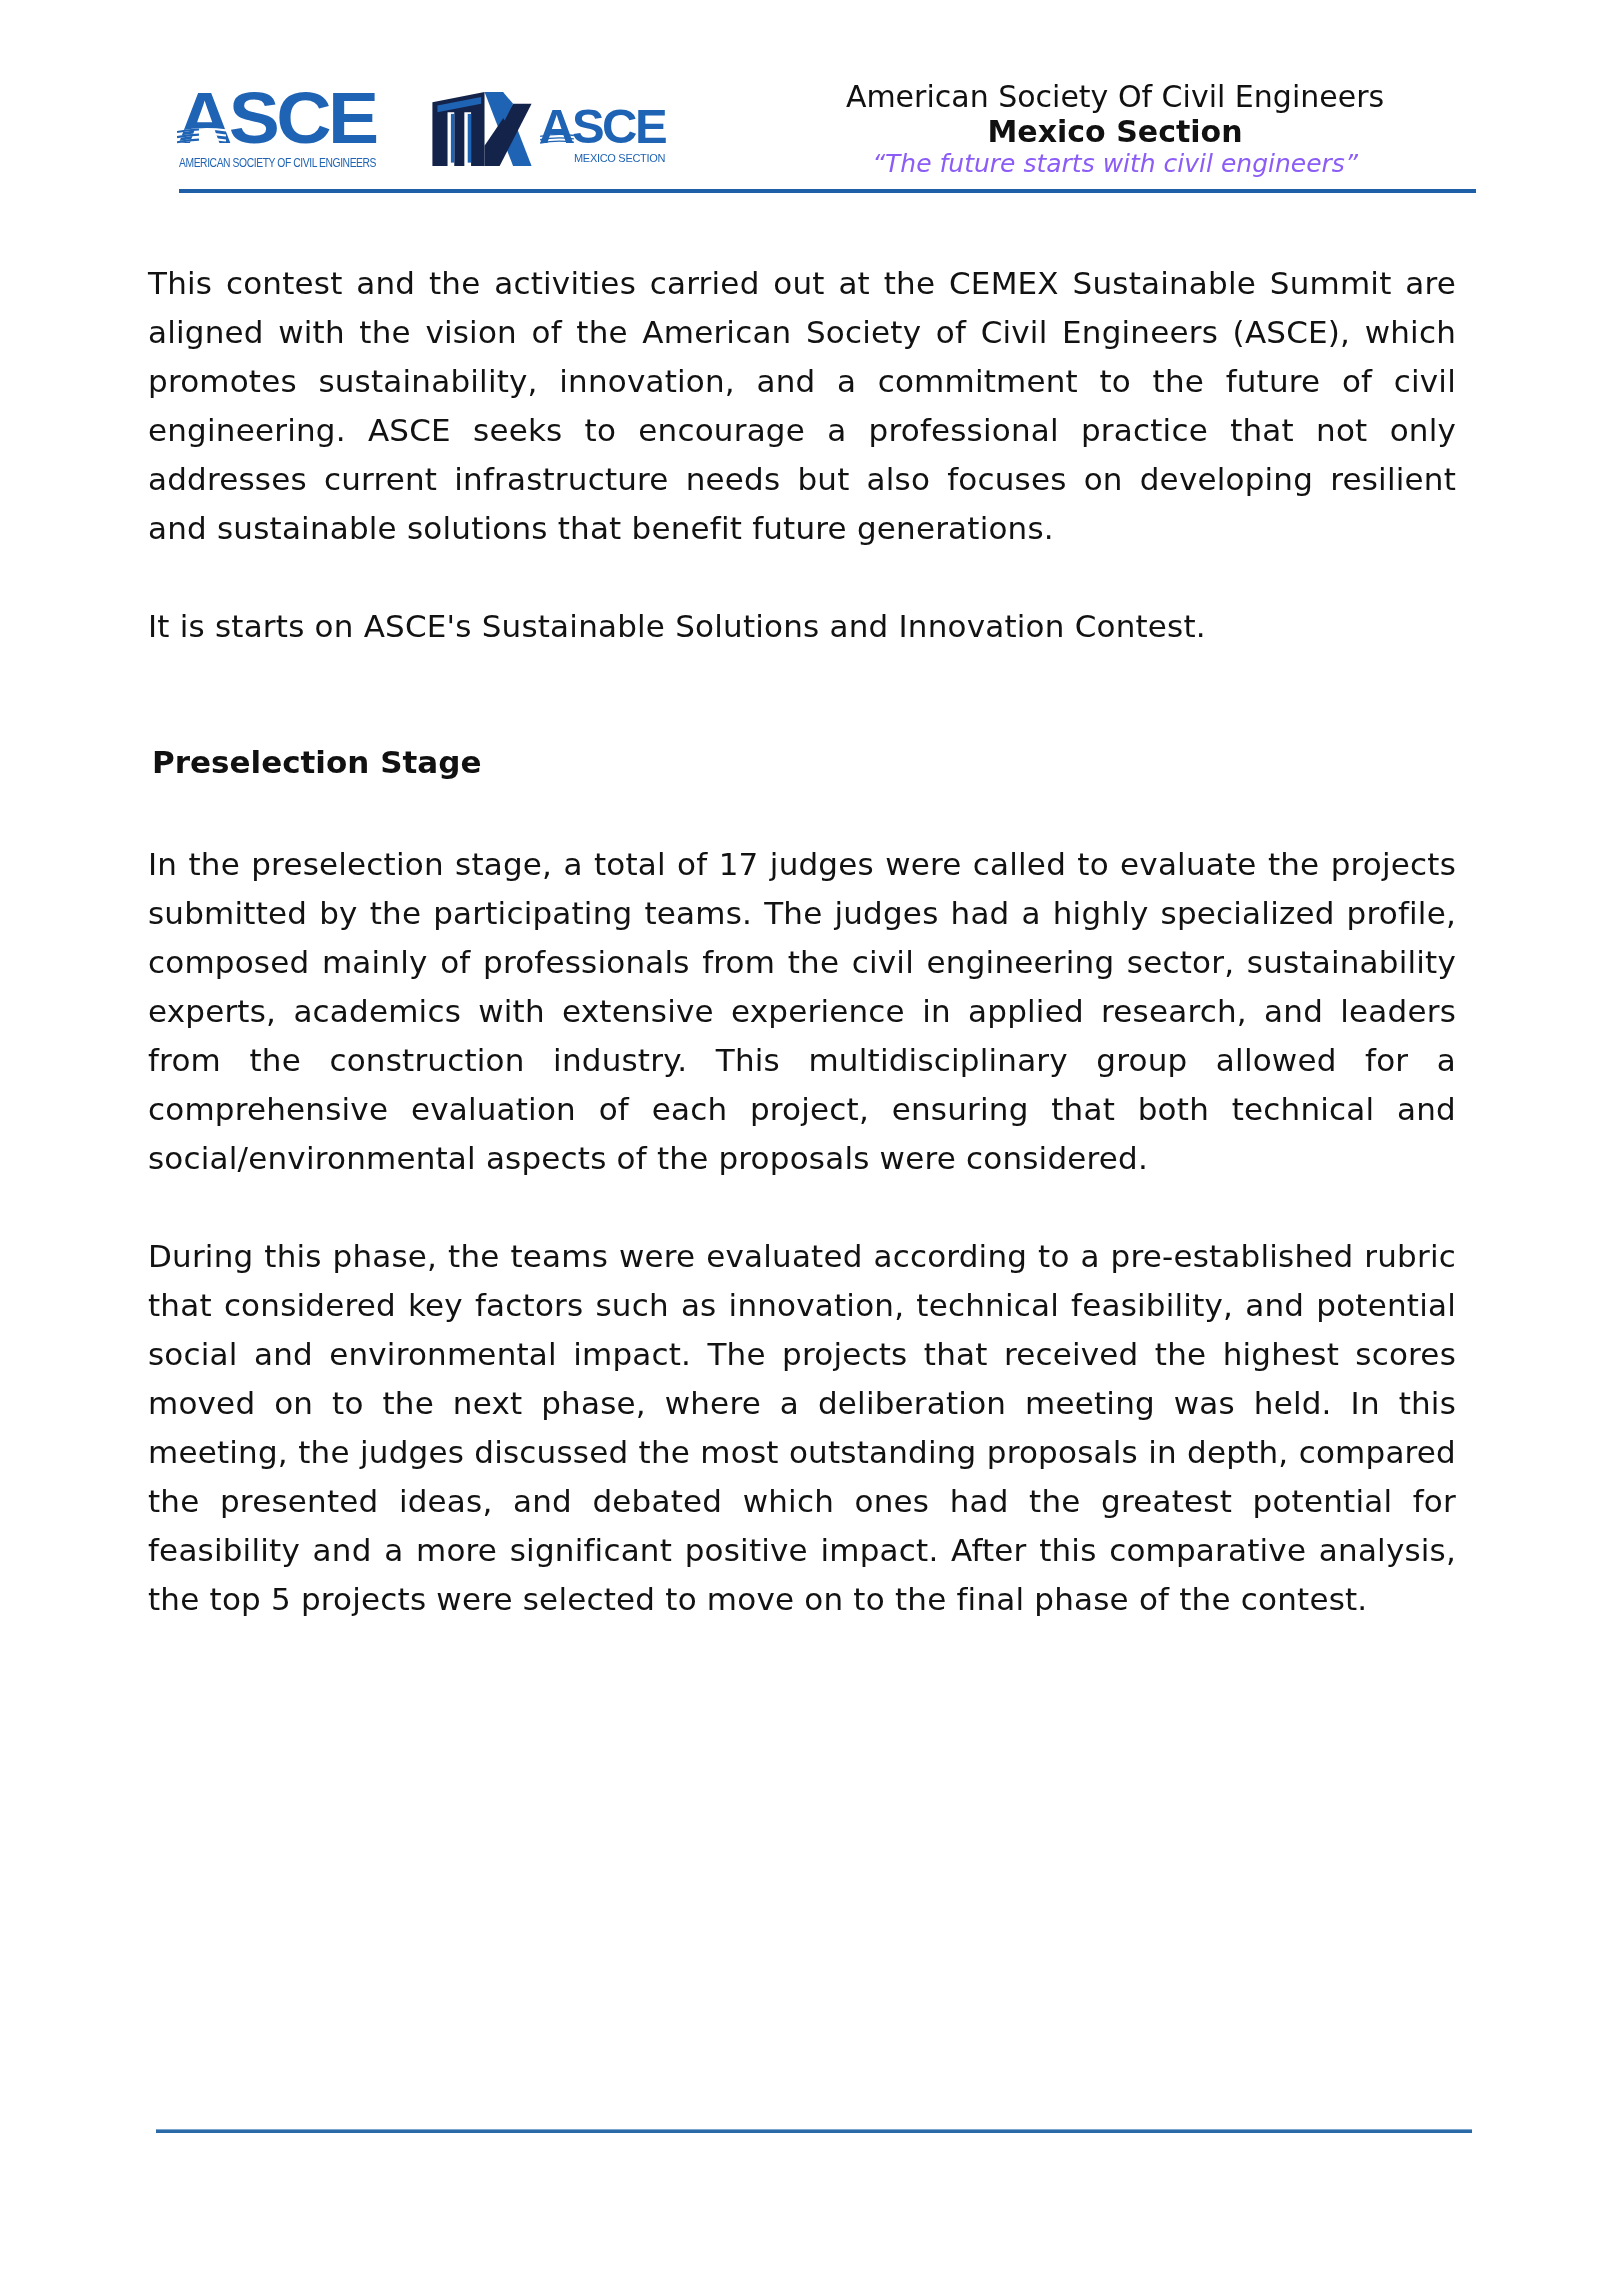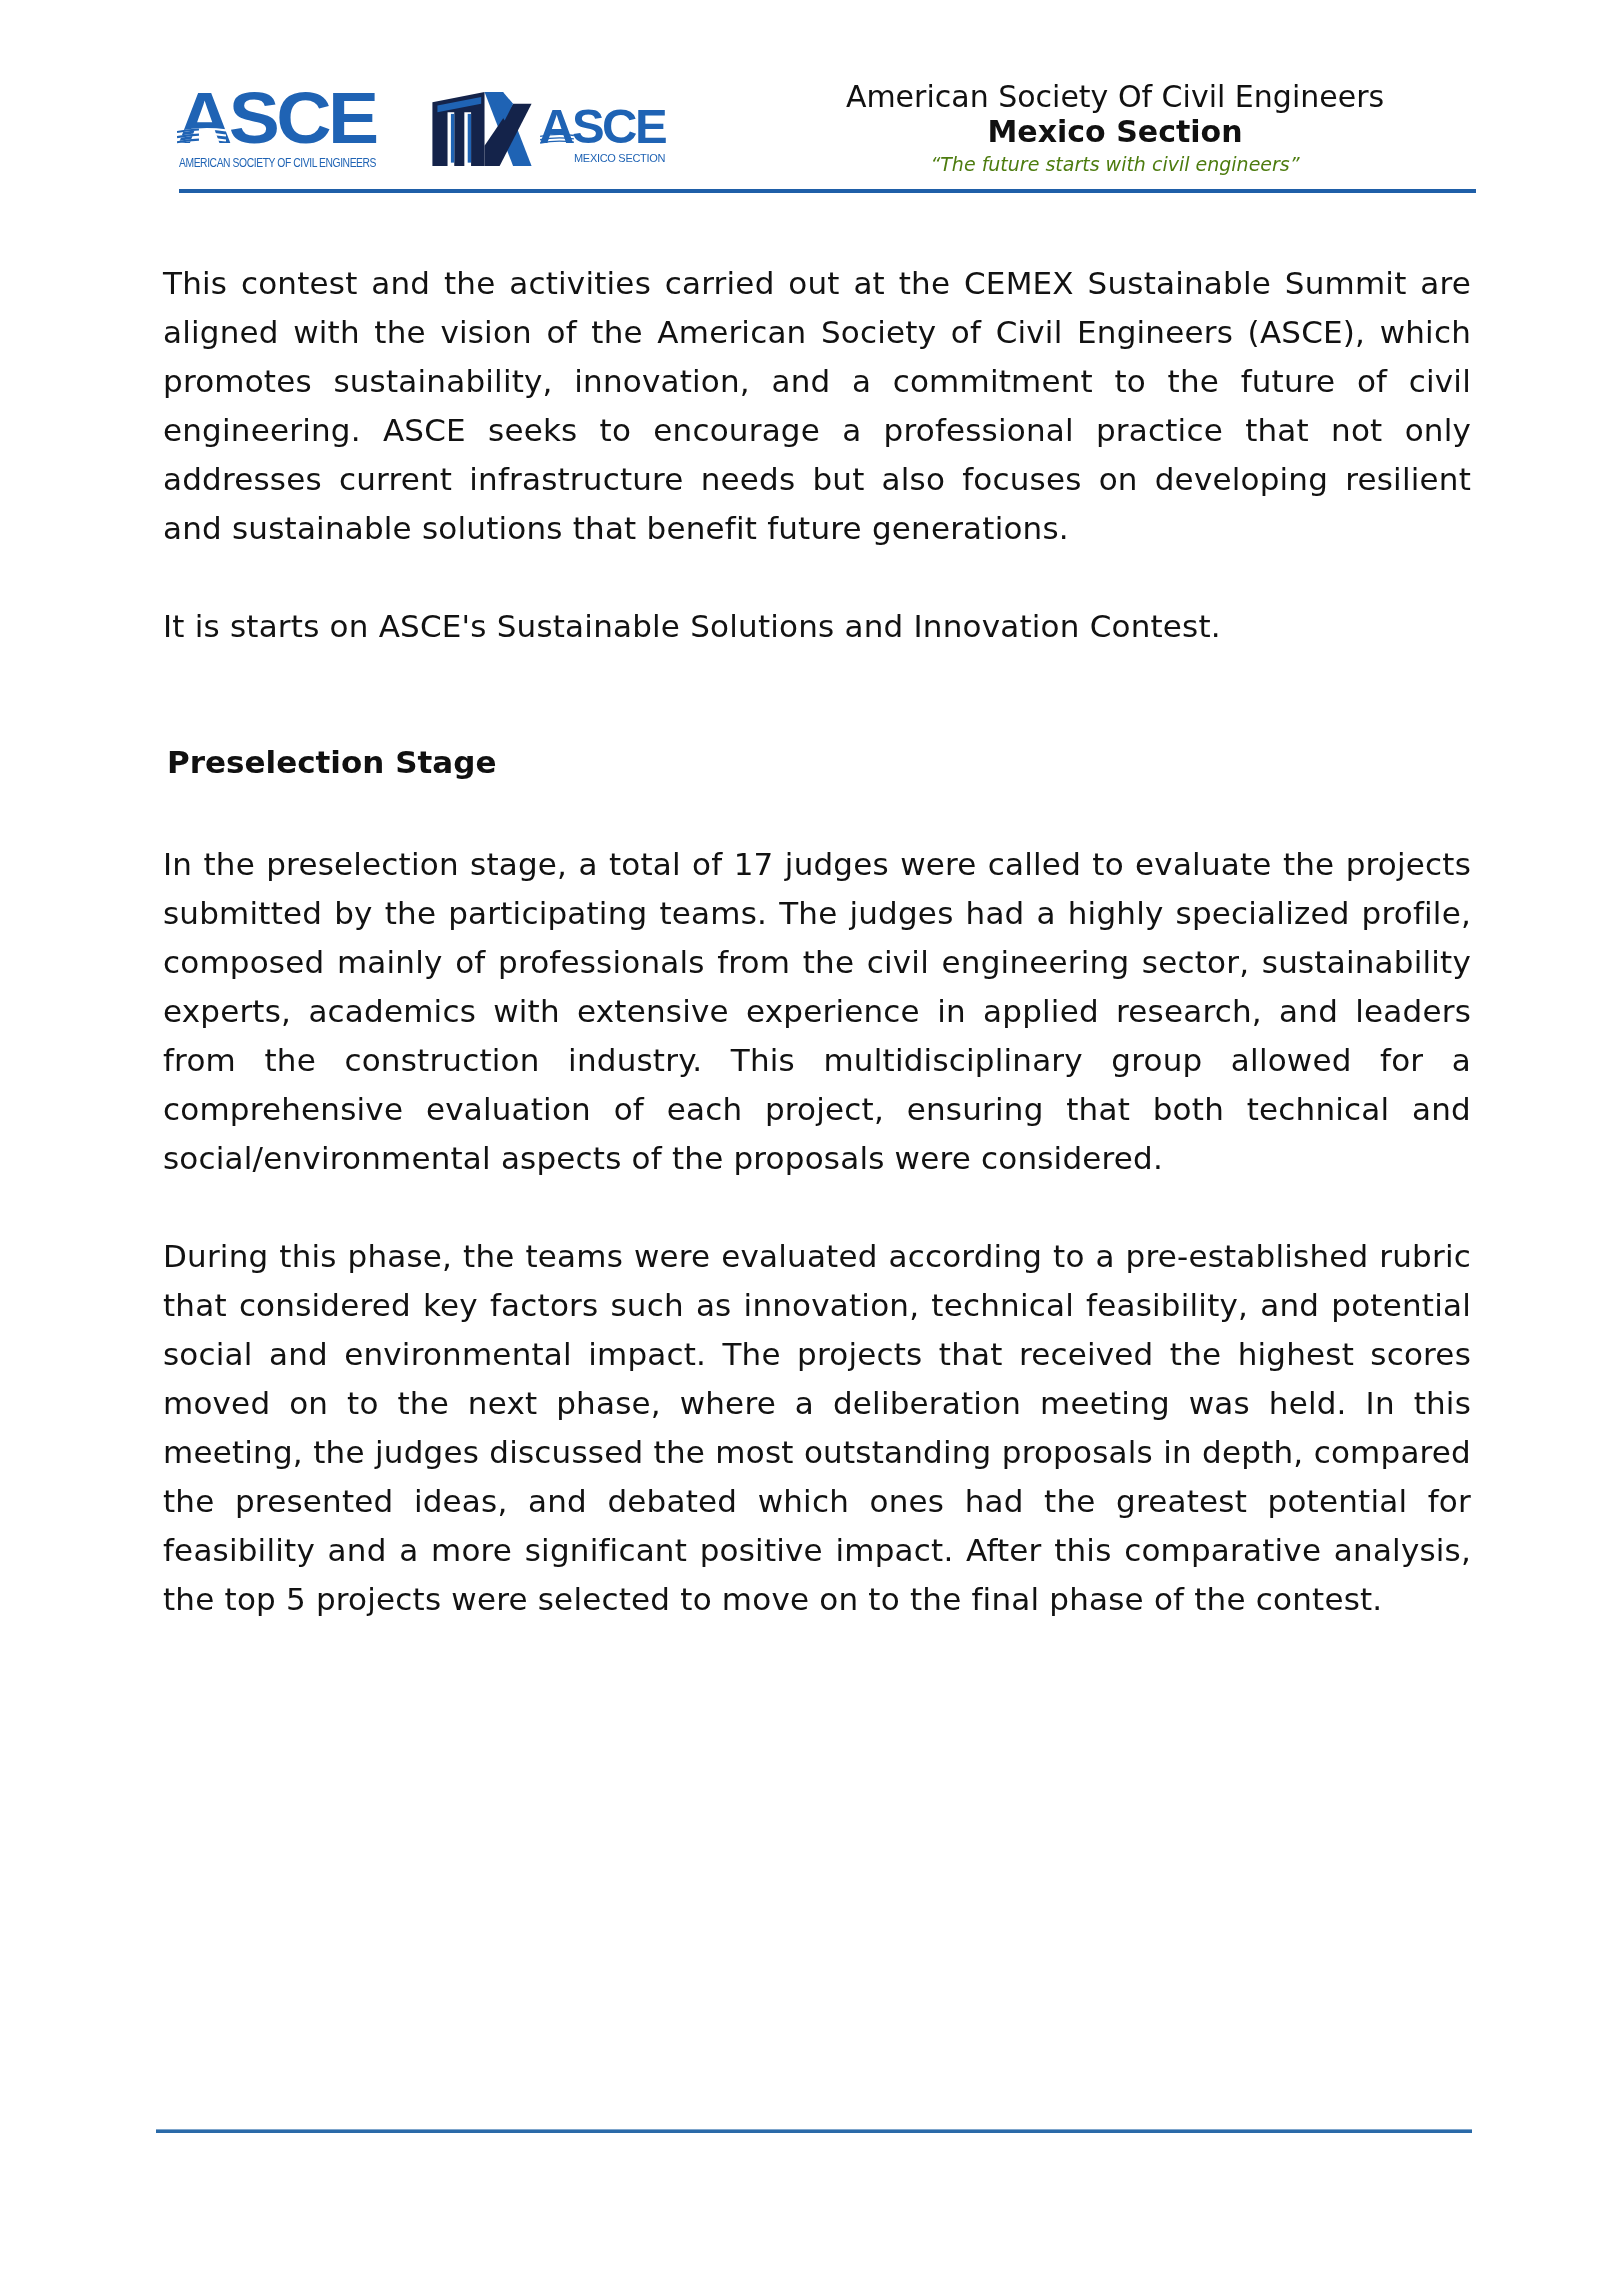--- a/index.html
+++ b/index.html
@@ -27,7 +27,7 @@
   .org-block { position: absolute; left: 761px; top: 79px; width: 676px; text-align: center; }
   .org-name { font-size: 30px; line-height: 36px; font-weight: normal; color: #111; }
   .org-section { font-size: 30px; line-height: 34px; font-weight: bold; color: #111; }
-  .org-motto { font-size: 19px; line-height: 30px; font-style: italic; color: #4d7c0f; }
+  .org-motto { font-size: 25px; line-height: 30px; font-style: italic; color: #8b5cf6; }
 
   .rule-top { position: absolute; left: 163px; top: 189px; width: 1297px; height: 4.2px; background: #1f5fa8; }
   .rule-bottom { position: absolute; left: 156px; top: 2129px; width: 1316px; height: 2.5px; background: #2a6aa8;

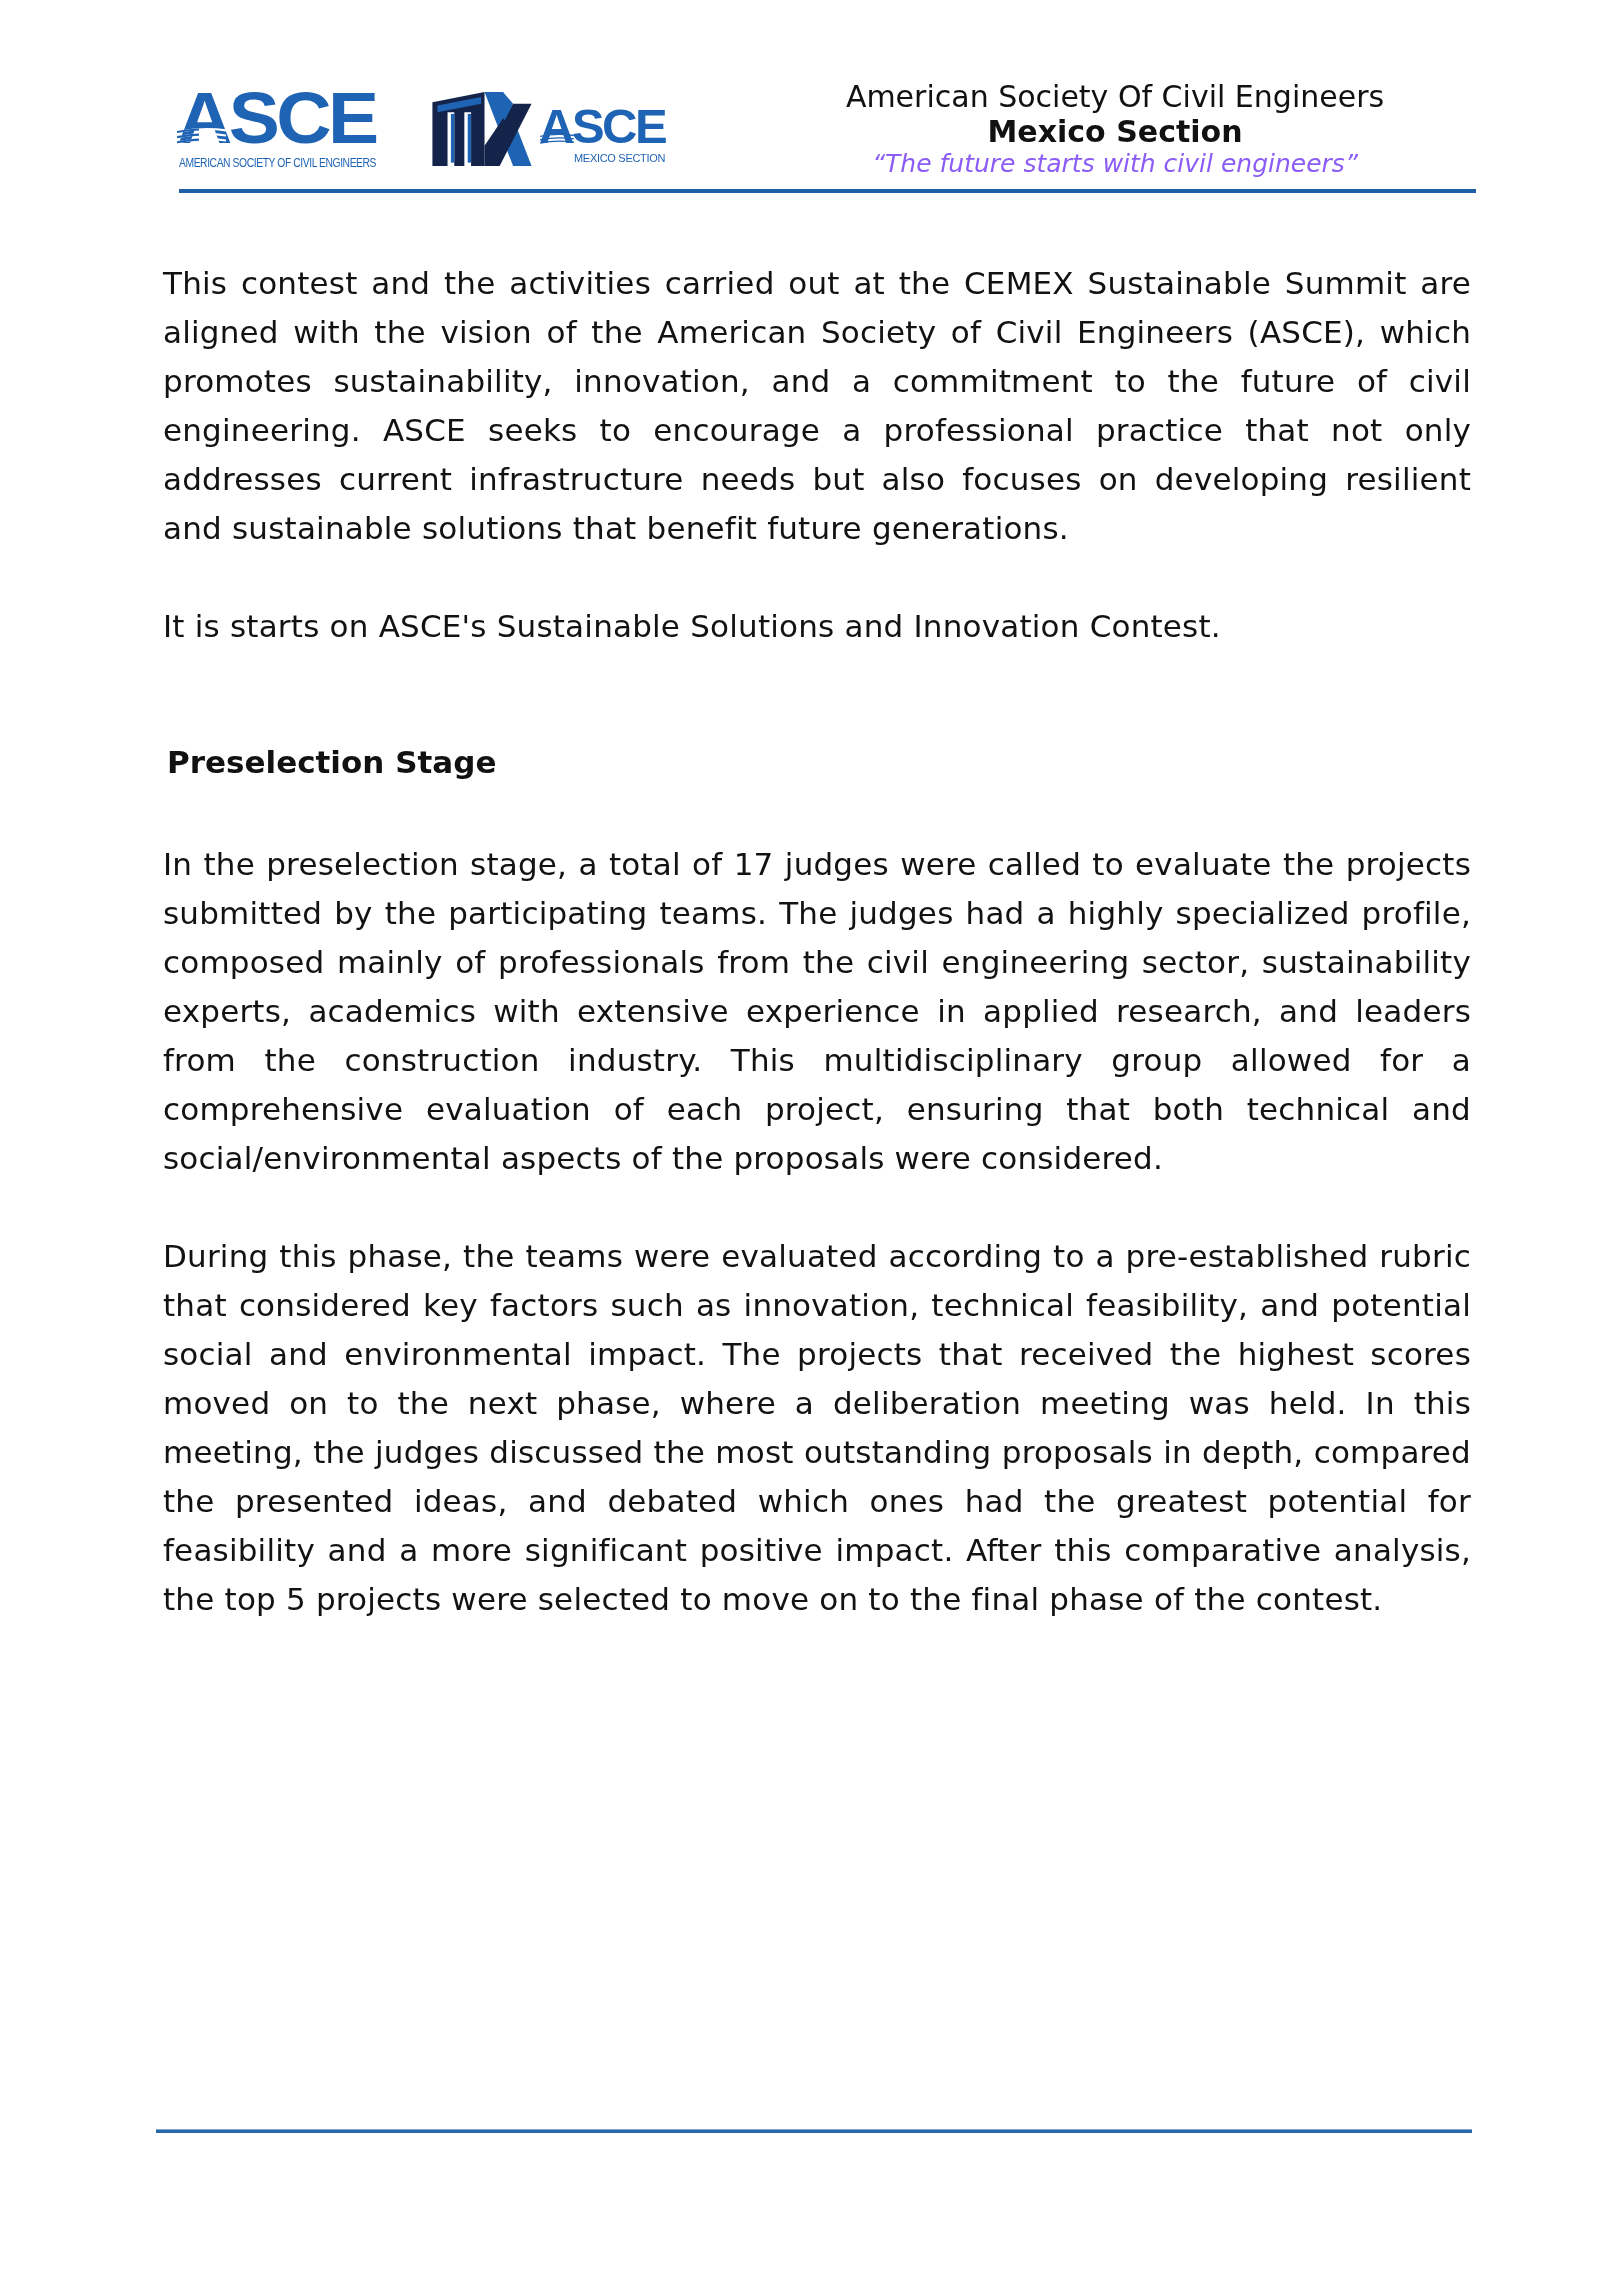--- a/index.html
+++ b/index.html
@@ -33,7 +33,7 @@
   .rule-bottom { position: absolute; left: 156px; top: 2129px; width: 1316px; height: 2.5px; background: #2a6aa8;
        border-top: 0.8px solid #7fa6cc; }
 
-  .content { position: absolute; left: 163px; top: 259px; width: 1308px; }
+  .content { position: absolute; left: 148px; top: 259px; width: 1308px; }
   .content p { margin: 0; font-size: 31px; line-height: 49px; text-align: justify;
        text-align-last: left; color: #121212; letter-spacing: 0.2px; }
   .content .gap { height: 49px; }

